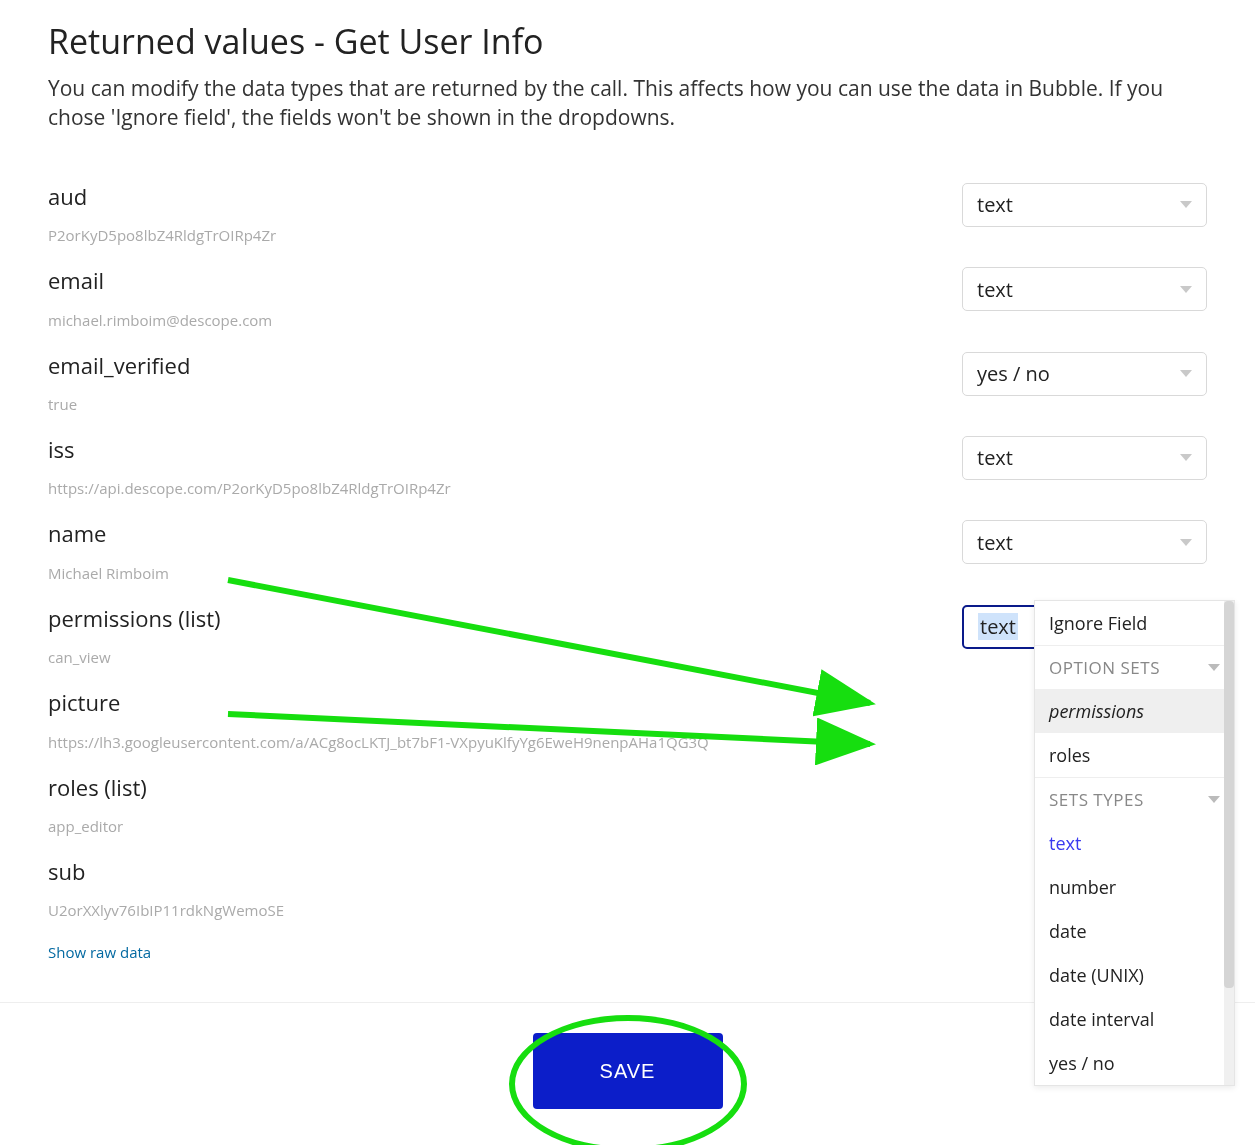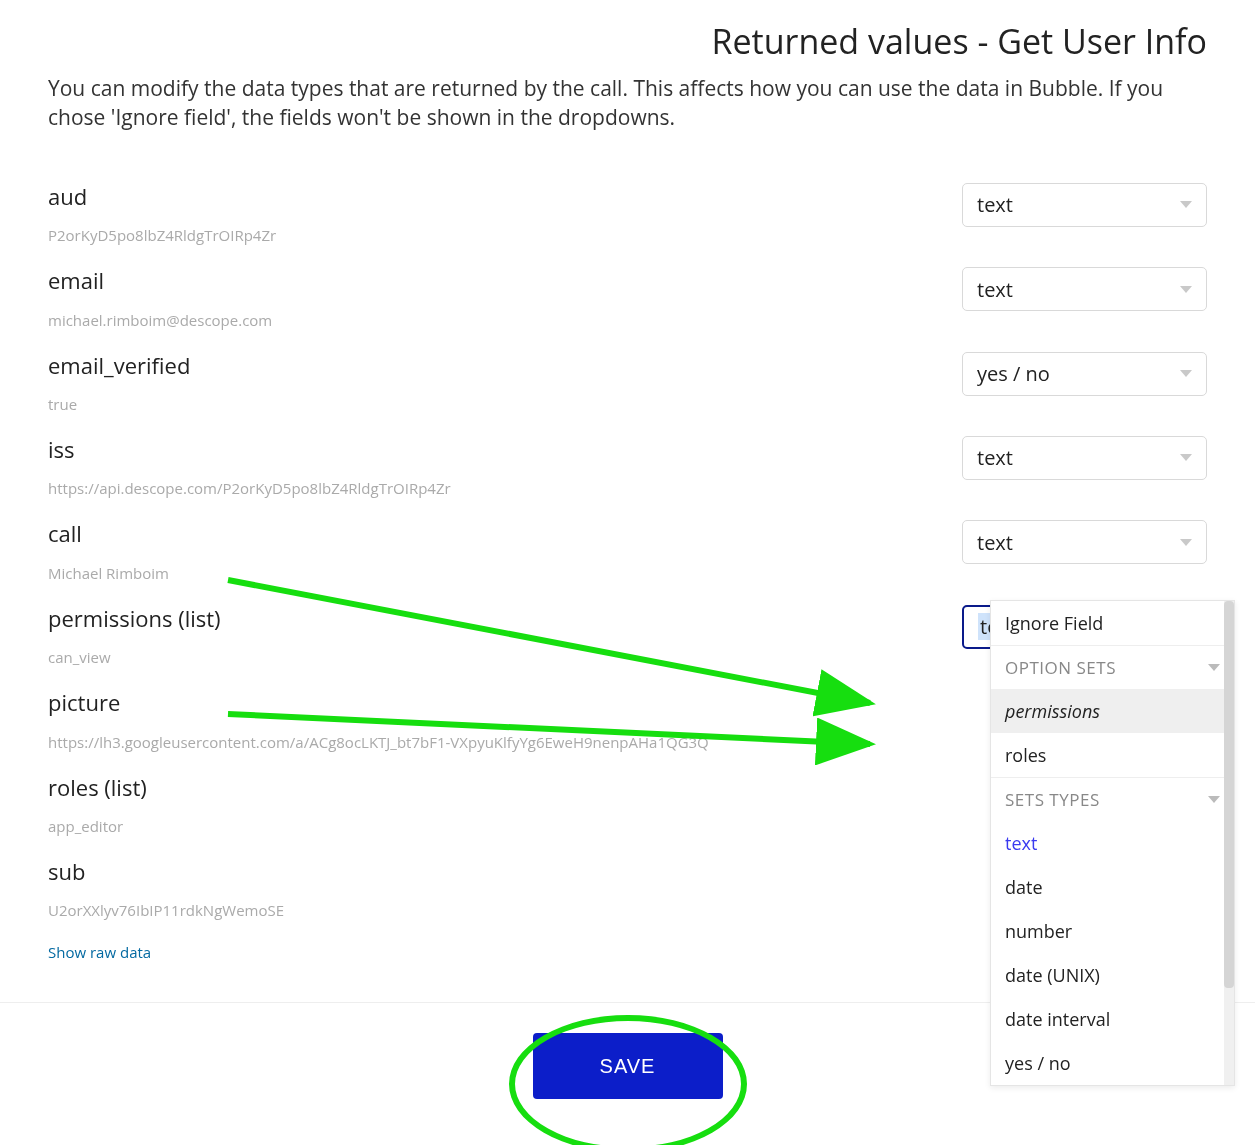--- a/index.html
+++ b/index.html
@@ -14,7 +14,7 @@
     padding: 0 48px 0 48px;
   }
   h1.title {
-    text-align: right;
+    text-align: left;
     font-weight: 400;
     font-size: 34px;
     color: #222;

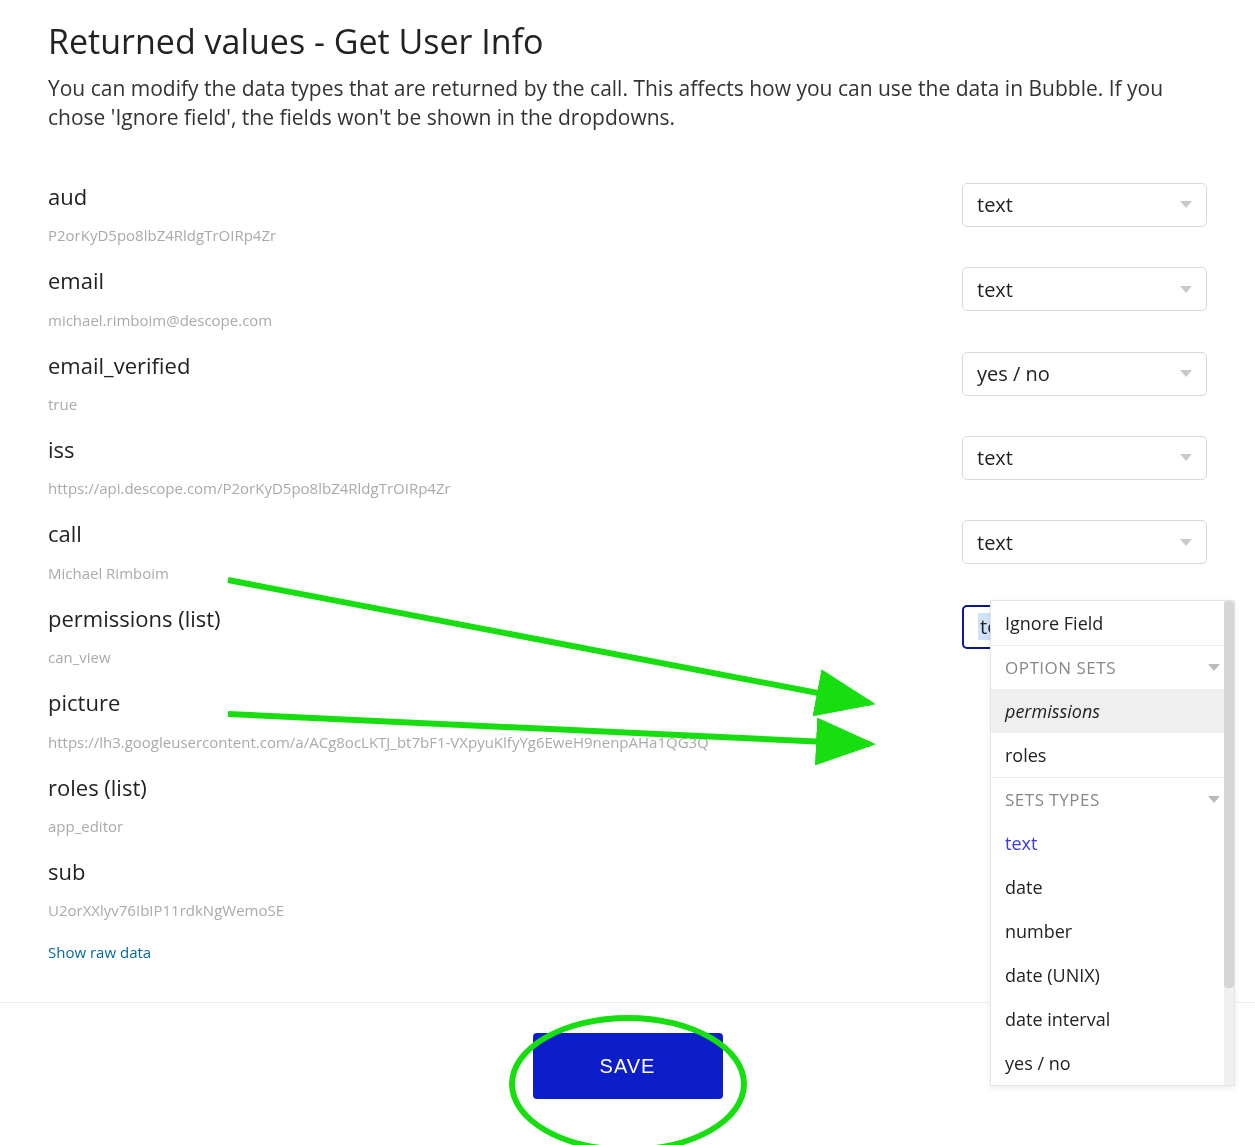--- a/index.html
+++ b/index.html
@@ -231,7 +231,7 @@
       </div>
       <div class="field-row">
         <div class="field-left">
-          <div class="field-name">call</div>
+          <div class="field-name">name</div>
           <div class="field-sample">Michael Rimboim</div>
         </div>
         <div class="select">

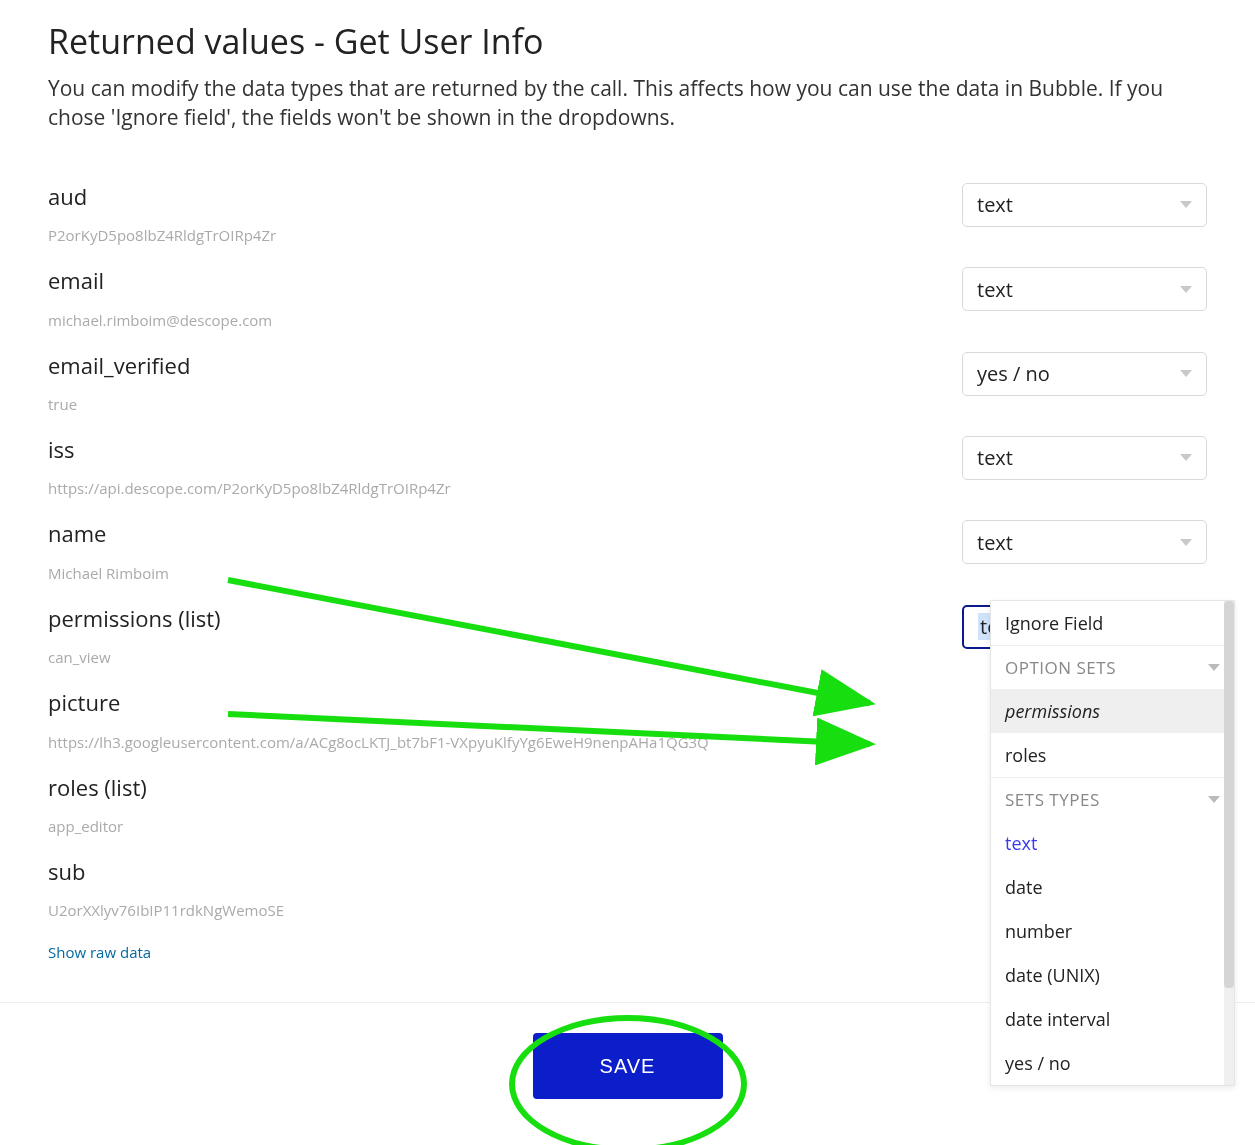--- a/index.html
+++ b/index.html
@@ -128,7 +128,7 @@
     position: absolute;
     right: 20px;
     top: 600px;
-    width: 245px;
+    width: 201px;
     background: #fff;
     border: 1px solid #e5e5e5;
     box-shadow: 0 2px 6px rgba(0,0,0,0.08);

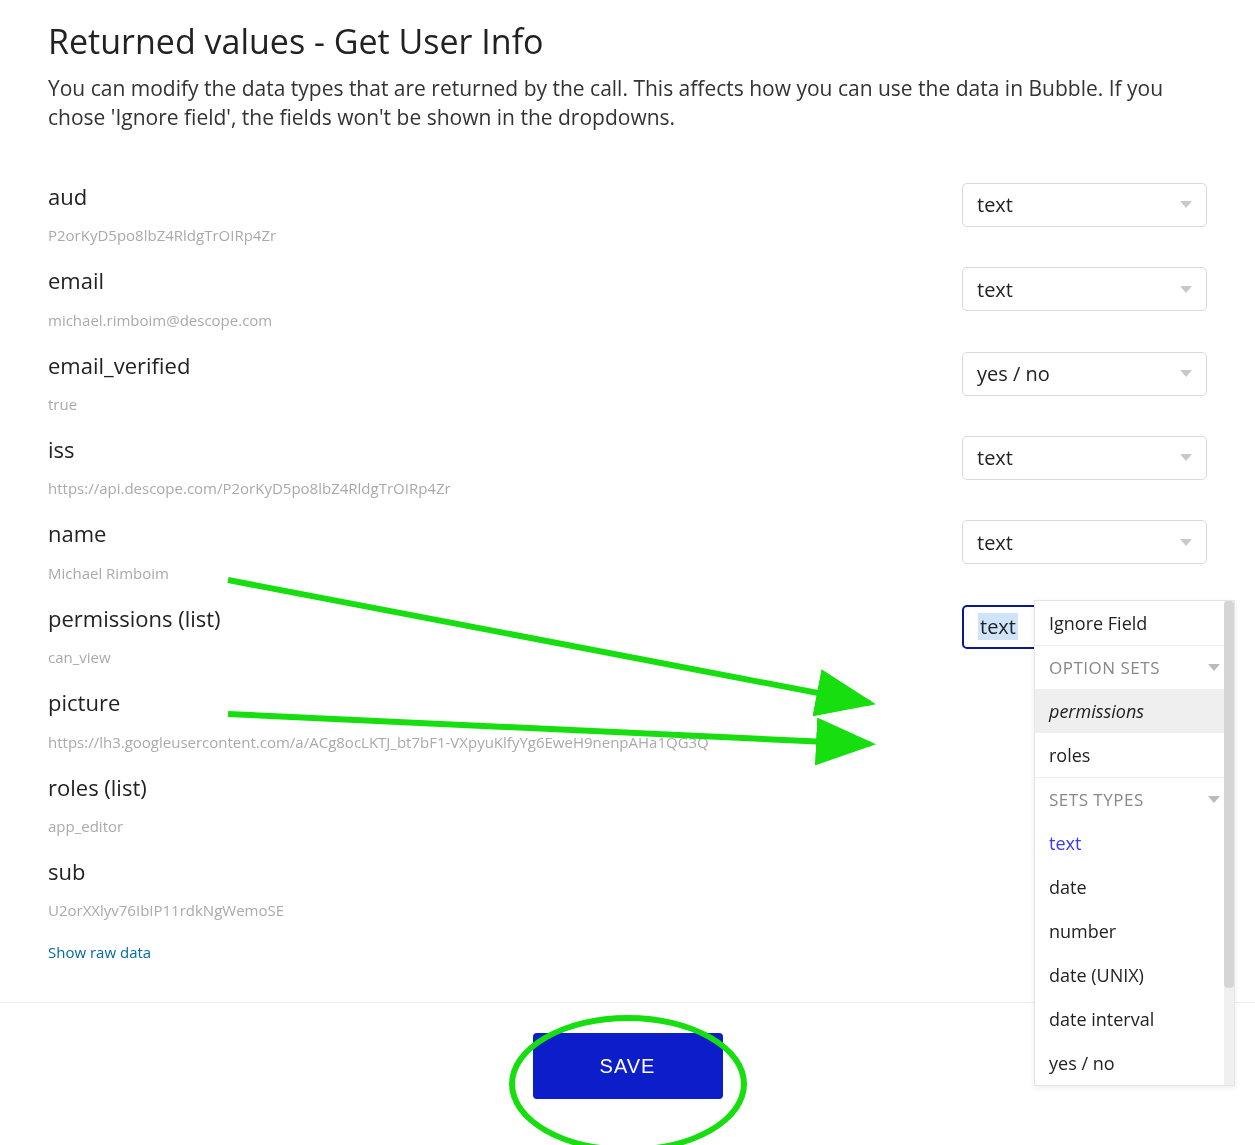--- a/index.html
+++ b/index.html
@@ -293,8 +293,8 @@
       <span class="caret"></span>
     </div>
     <div class="dd-item selected">text</div>
+    <div class="dd-item">number</div>
     <div class="dd-item">date</div>
-    <div class="dd-item">number</div>
     <div class="dd-item">date (UNIX)</div>
     <div class="dd-item">date interval</div>
     <div class="dd-item">yes / no</div>

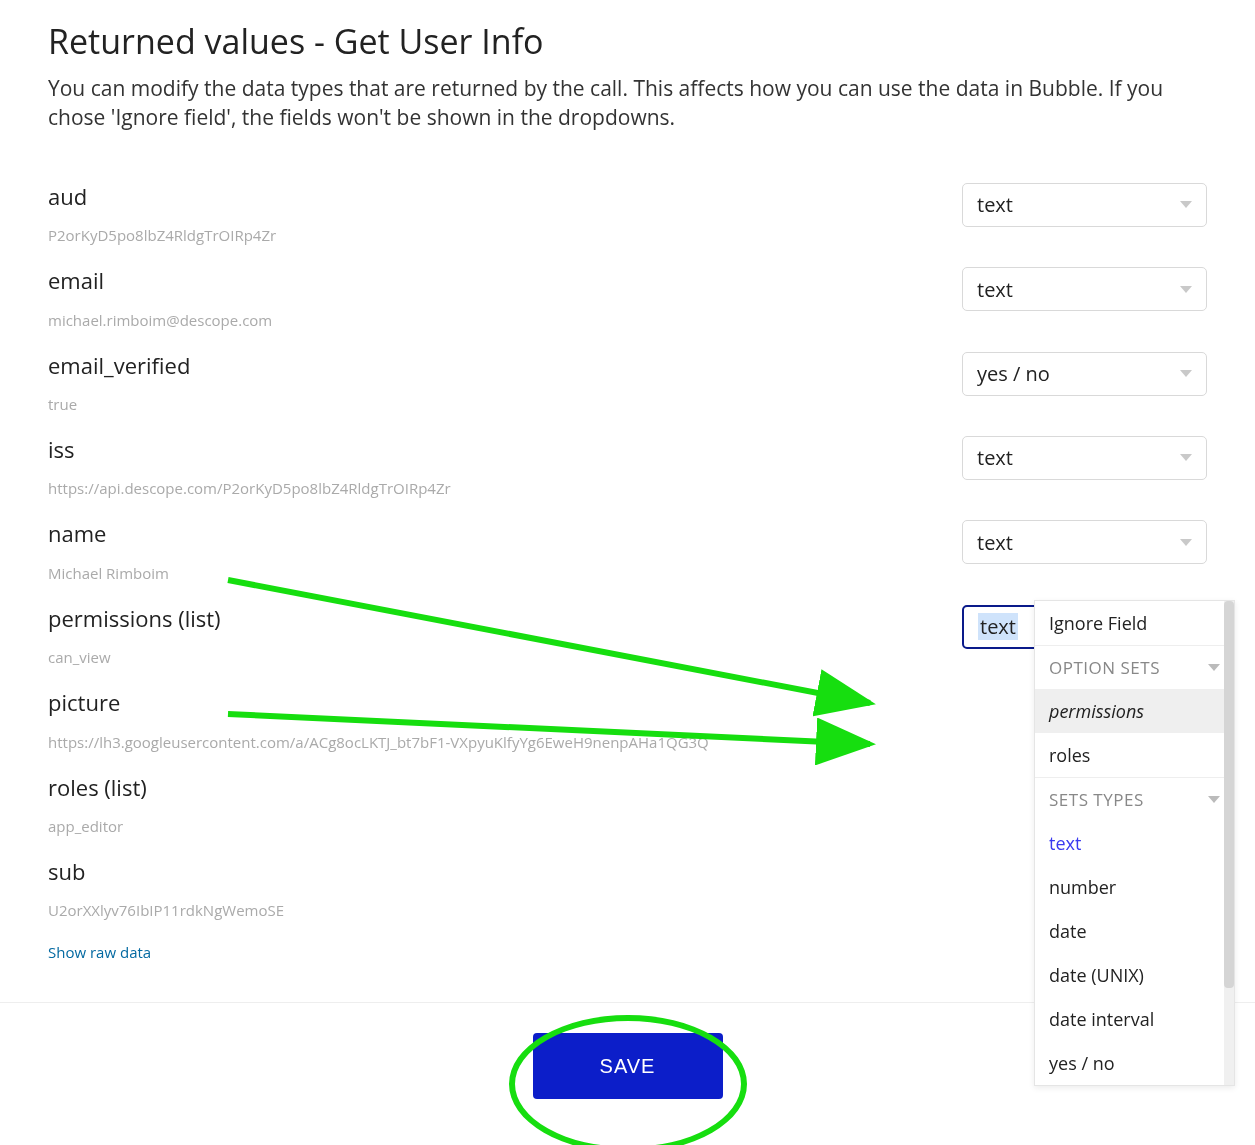--- a/index.html
+++ b/index.html
@@ -109,7 +109,7 @@
     border: none;
     border-radius: 4px;
     width: 190px;
-    height: 66px;
+    height: 76px;
     cursor: pointer;
   }
   .save-circle {

